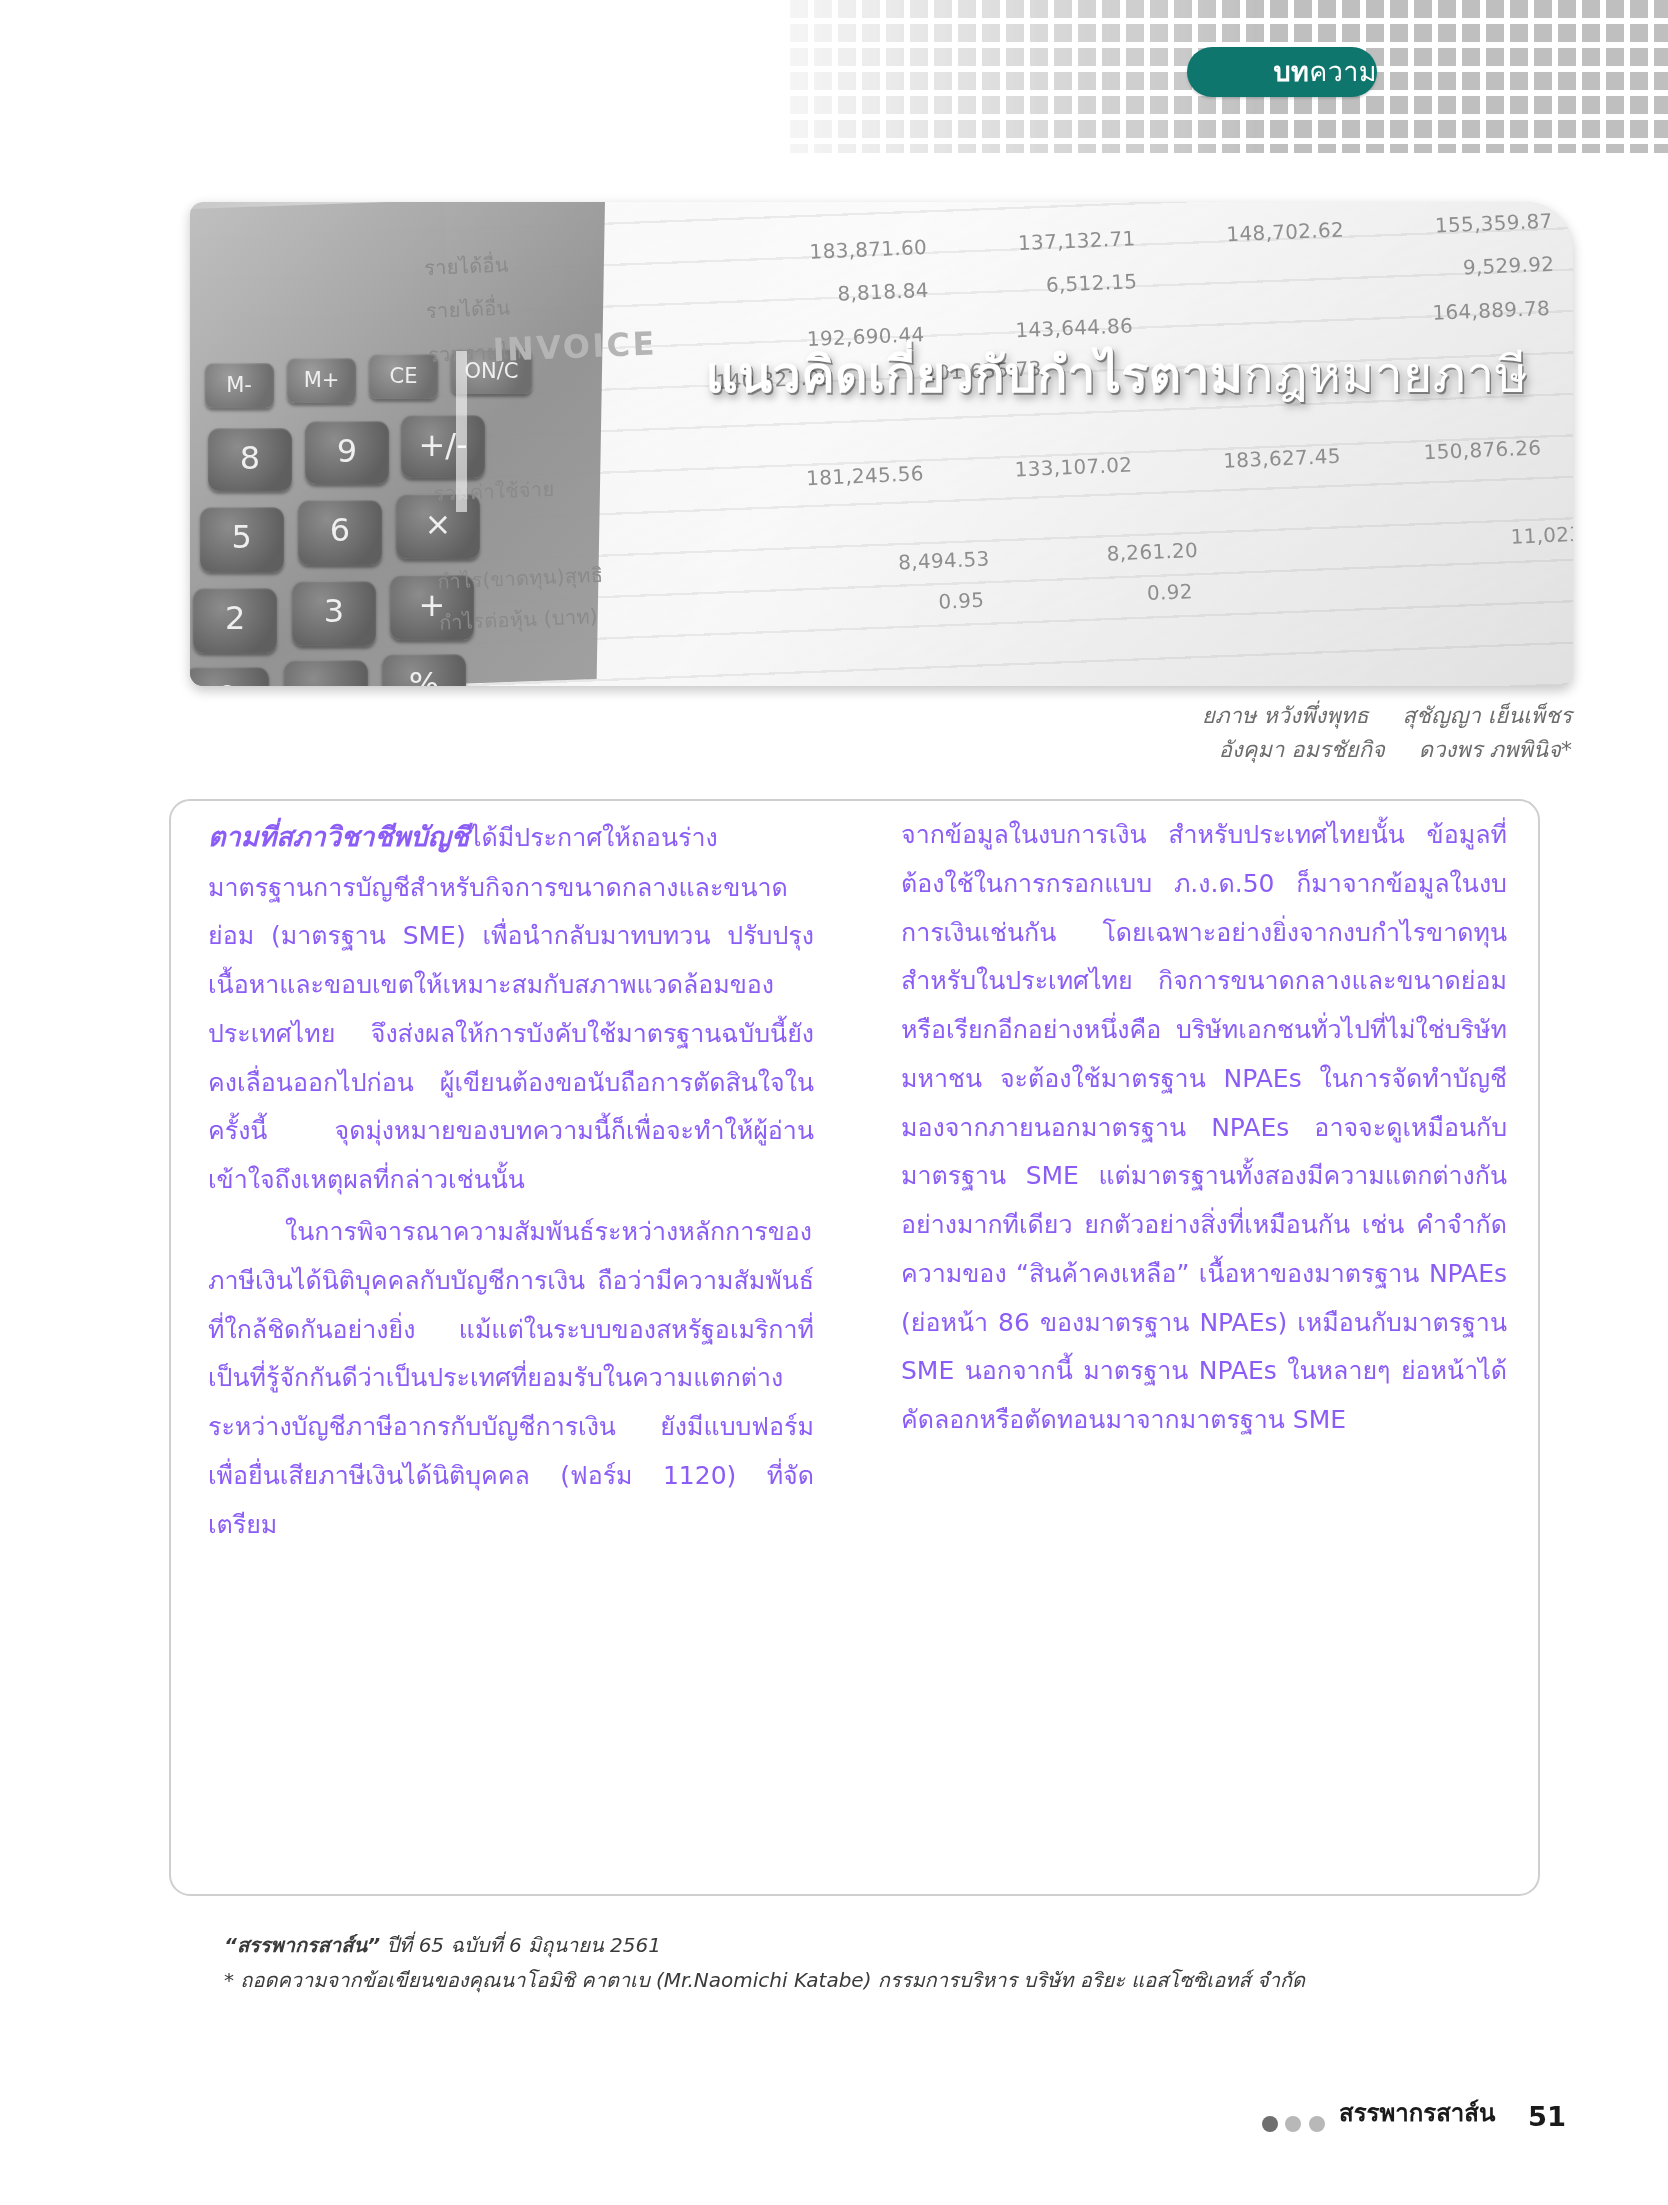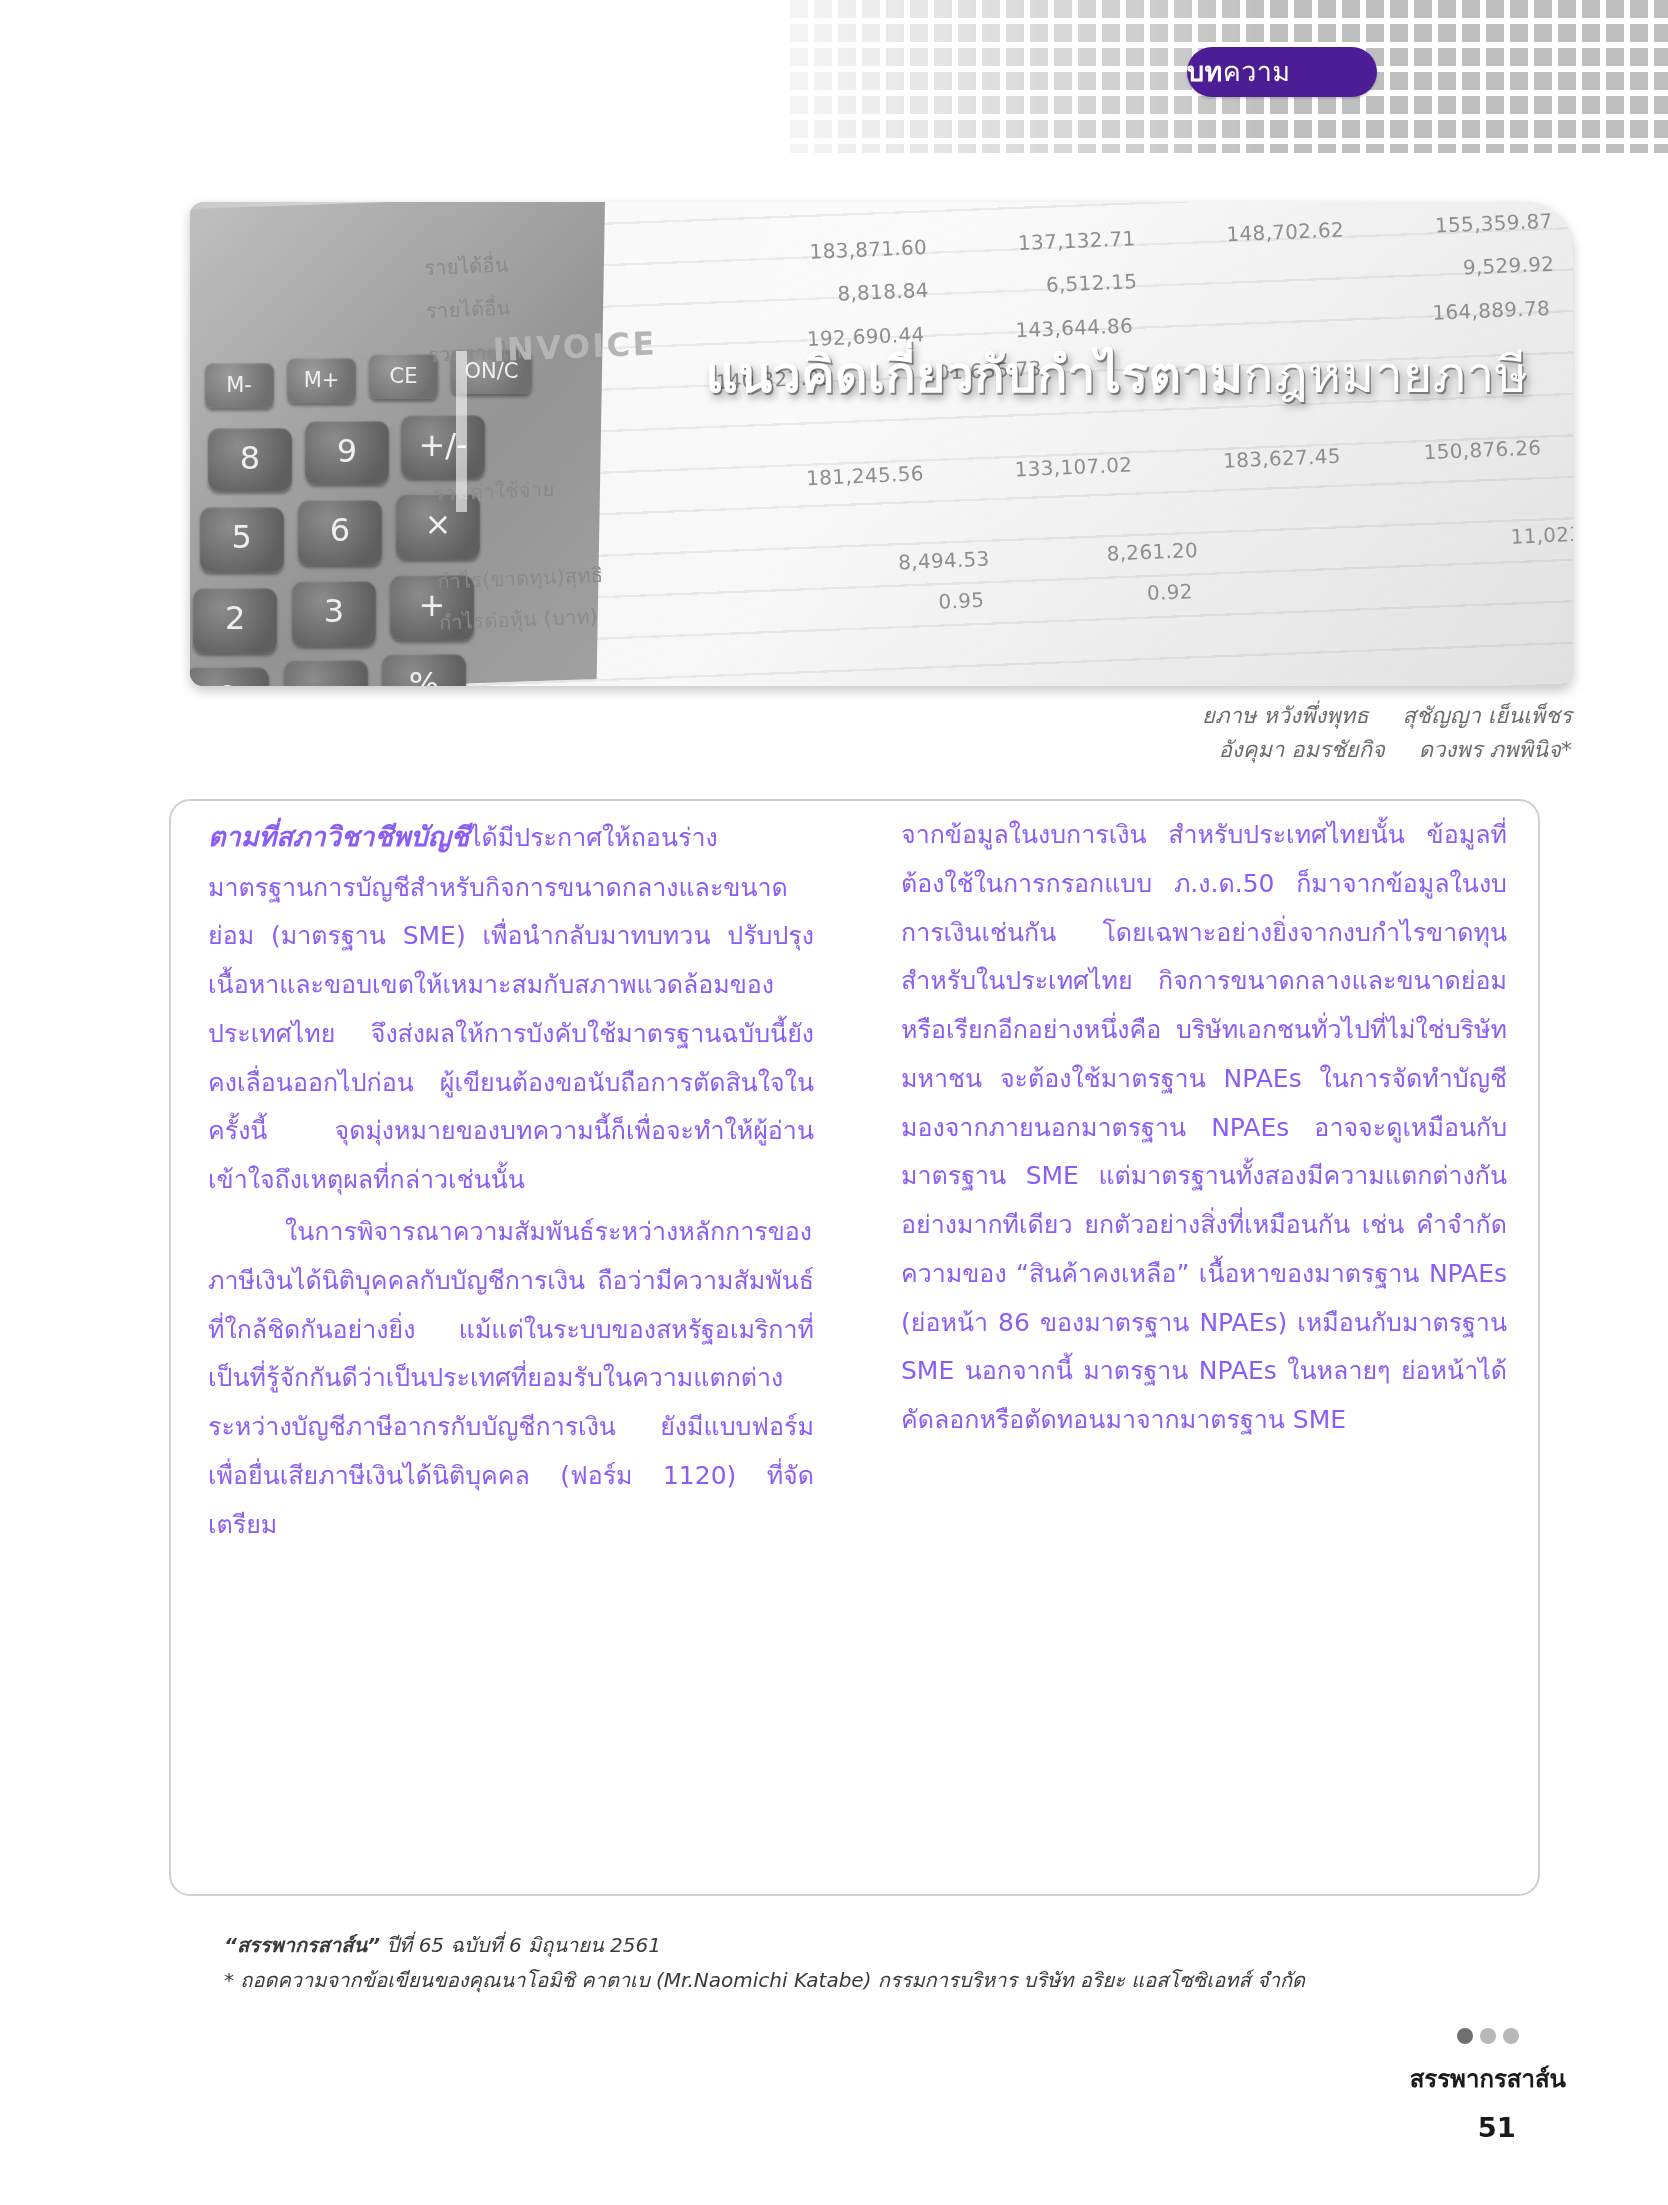--- a/index.html
+++ b/index.html
@@ -54,12 +54,12 @@
     left: 1187px;
     width: 190px;
     height: 50px;
-    background: #4c1d95;
+    background: #0f766e;
     border-radius: 25px;
     color: #ffffff;
     font-size: 27px;
     line-height: 50px;
-    text-align: left;
+    text-align: right;
     letter-spacing: 0.4px;
     font-family: "DejaVu Sans", sans-serif;
     box-shadow: 0 1.6px 2.4px rgba(0,0,0,0.18);

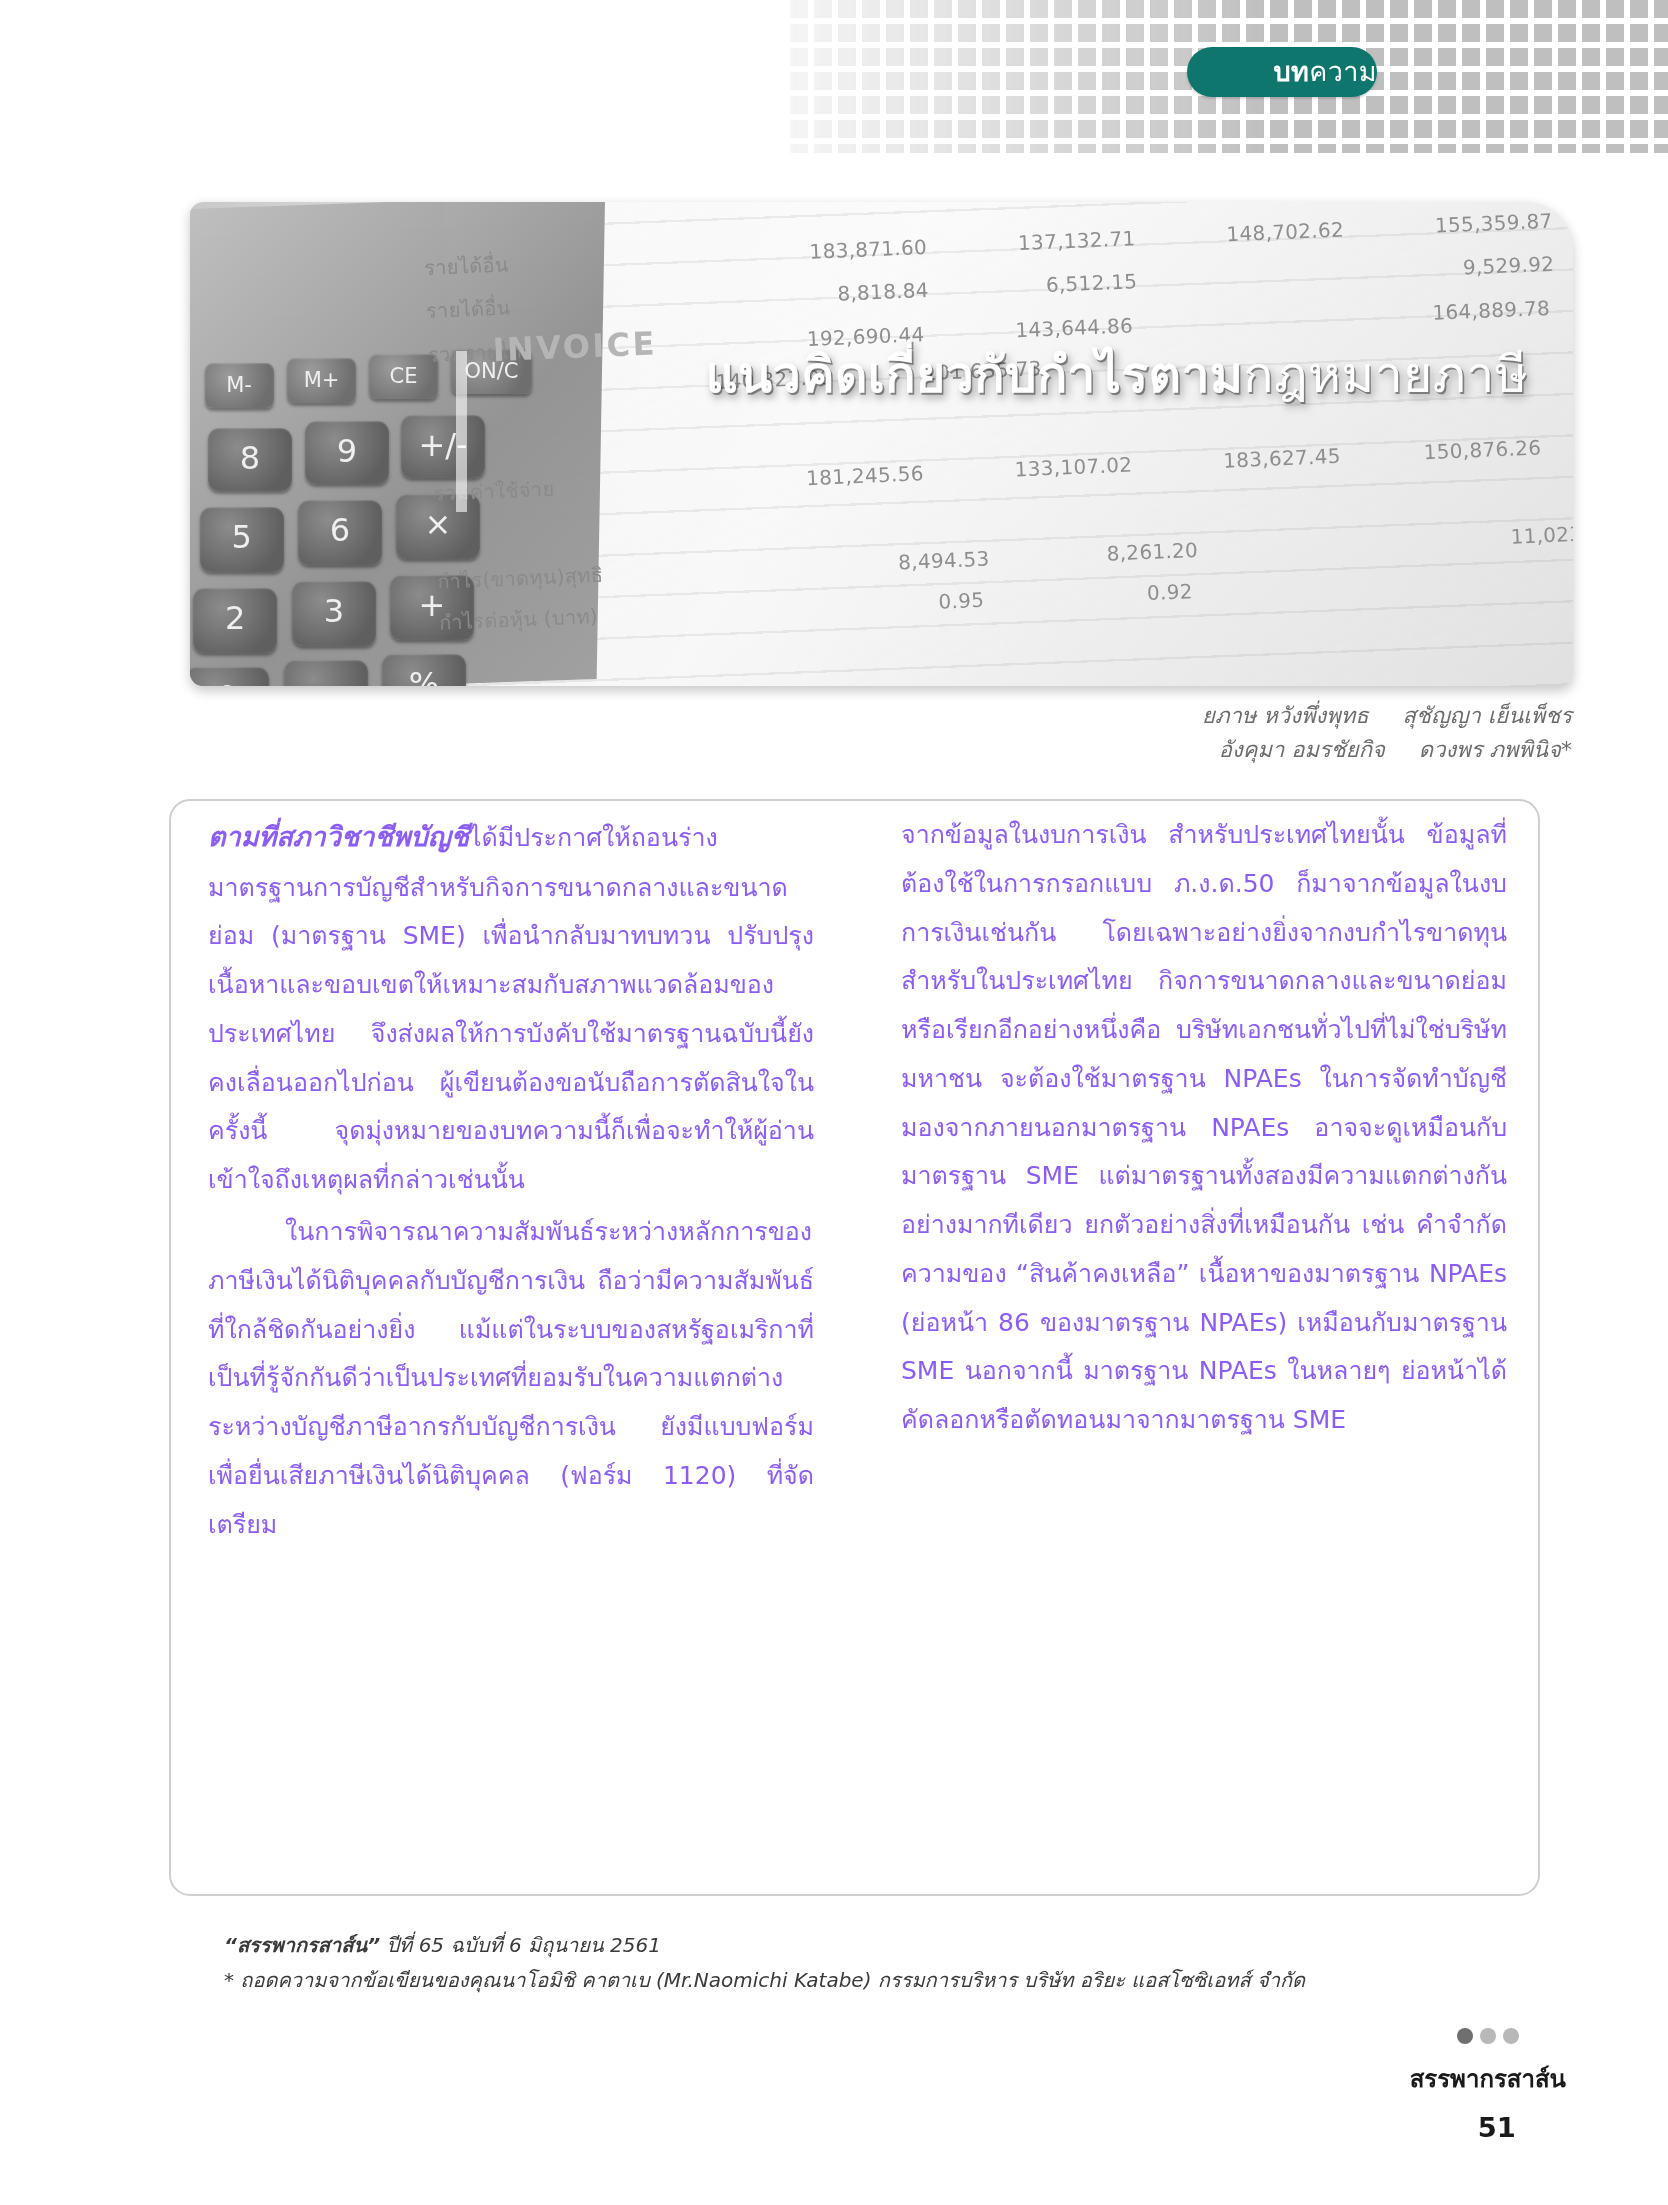--- a/index.html
+++ b/index.html
@@ -239,12 +239,11 @@
   
   .footer {
     position: absolute;
-    bottom: 62px;
+    bottom: 73px;
     right: 103px;
     display: flex;
-    align-items: center;
+    align-items: flex-end;
     gap: 14.5px;
-    flex-direction: column;
   }
   .dots { display: flex; align-items: center; gap: 7.3px; }
   .dots i {

